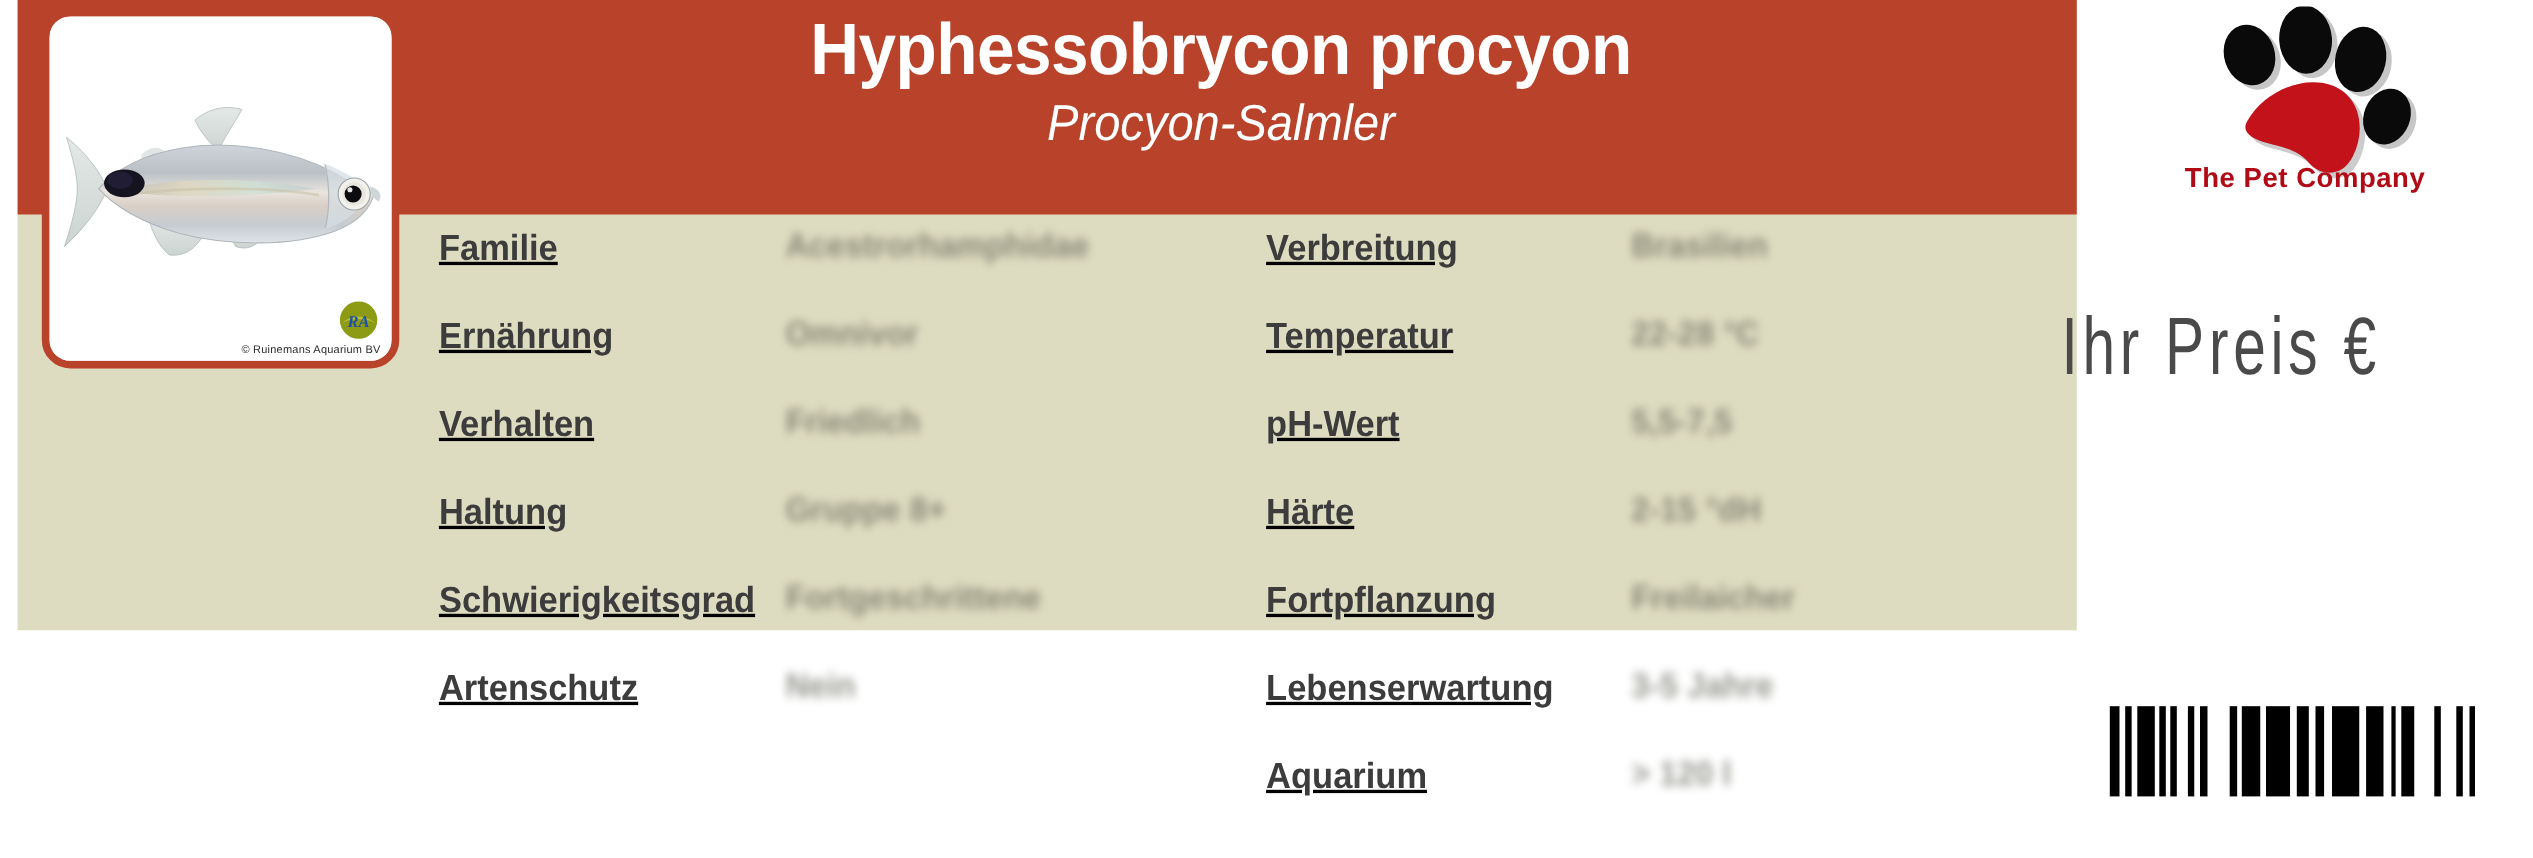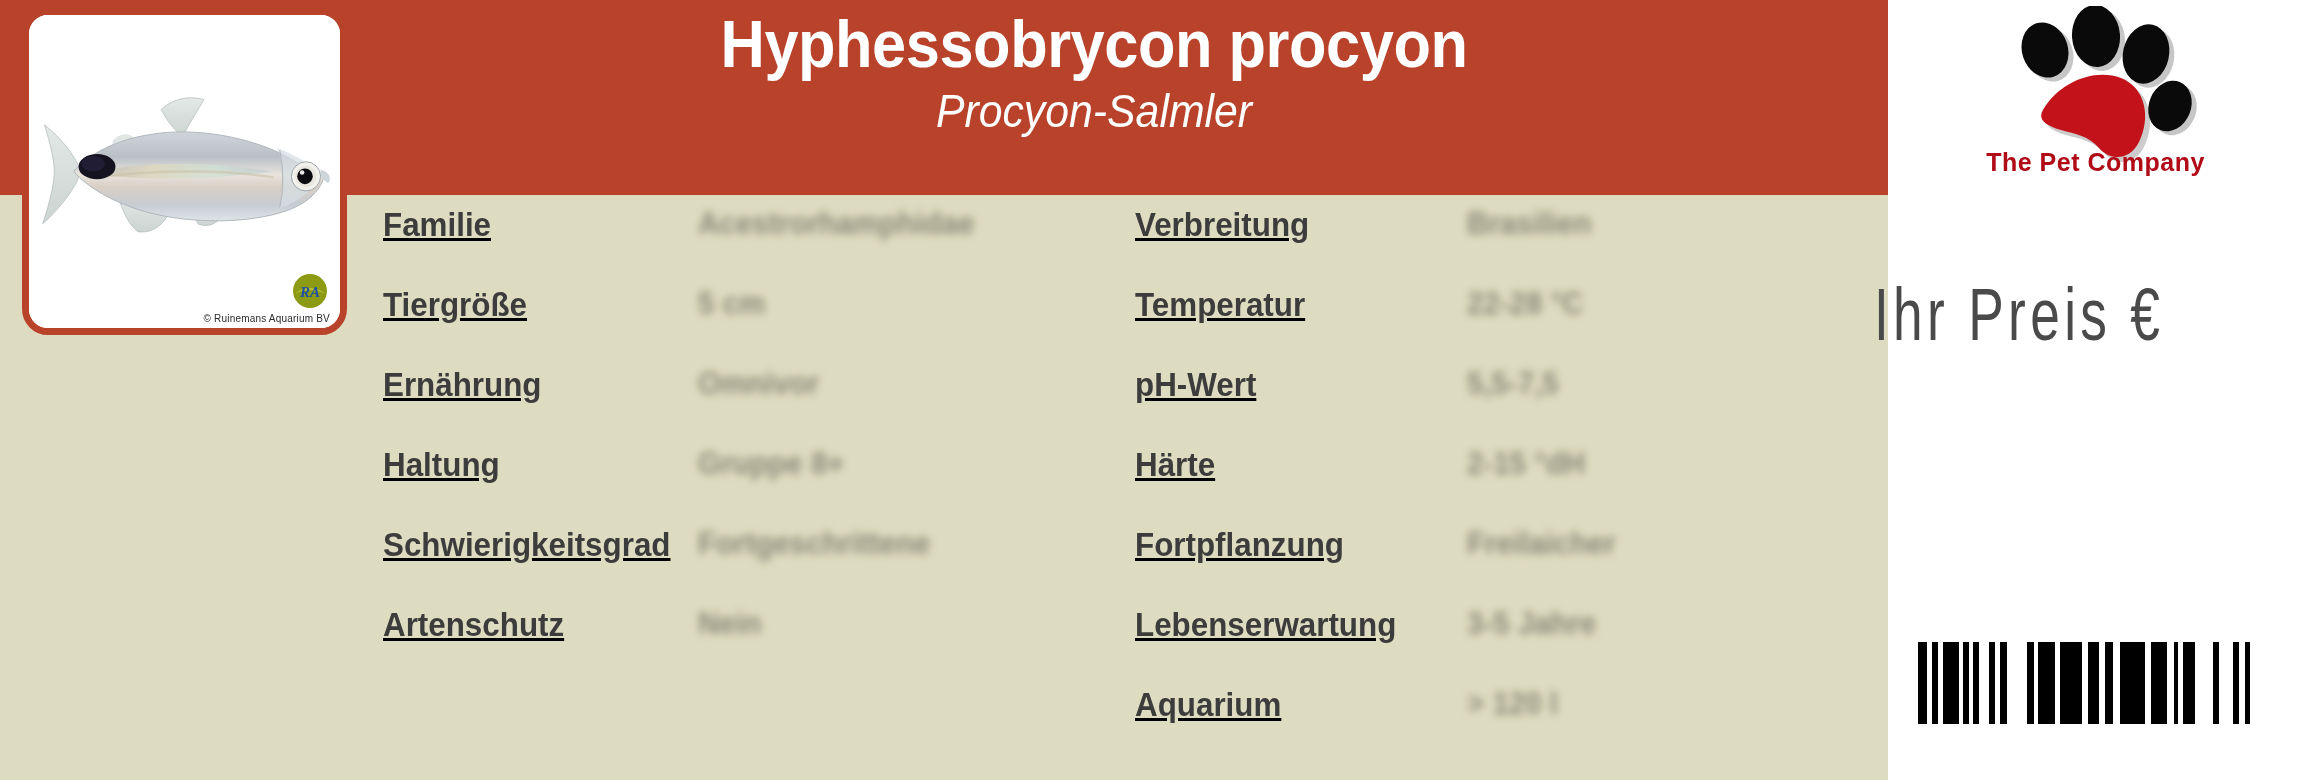--- a/index.html
+++ b/index.html
@@ -18,8 +18,8 @@
   
   .info-panel {
     position: absolute;
-    left: 0; top: 0;
-    width: 1888px; height: 780px;
+    left: 16px; top: 0;
+    width: 1888px; height: 573px;
     background: #dedcc0;
   }
   .header-band {

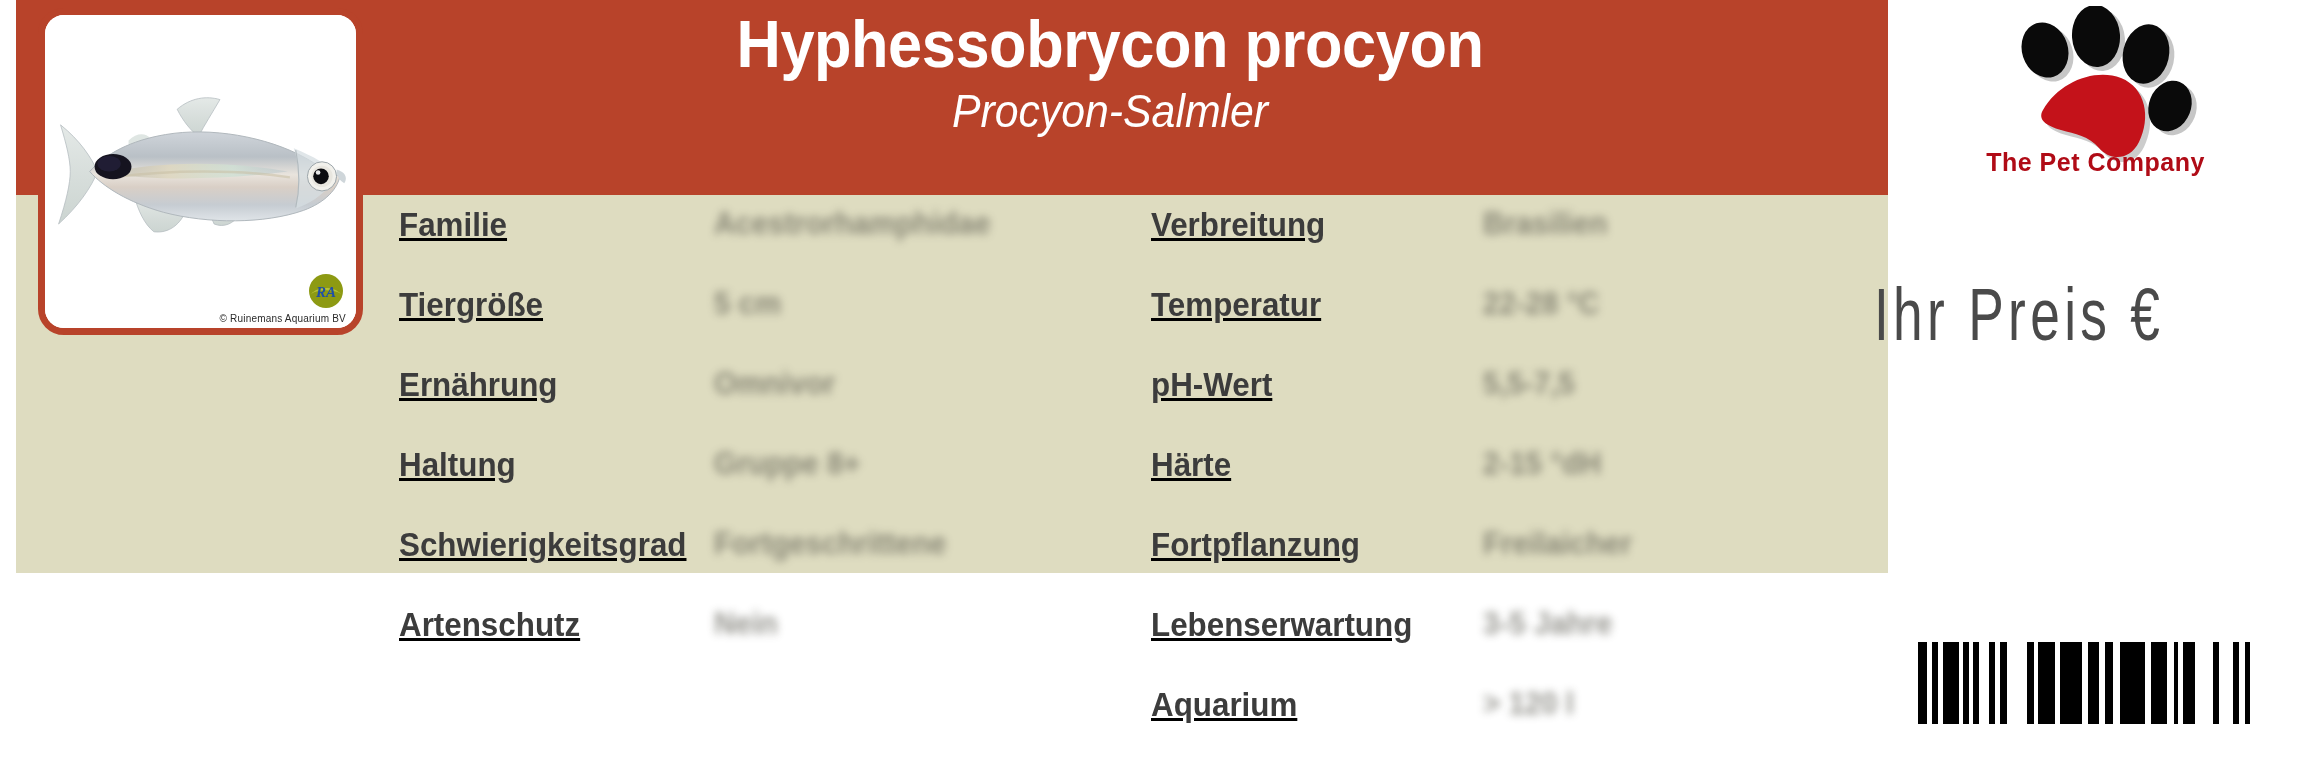--- a/index.html
+++ b/index.html
@@ -278,10 +278,6 @@
           <span class="spec-value">Acestrorhamphidae</span>
         </div>
         <div class="spec-row">
-          <span class="spec-label">Tiergröße</span>
-          <span class="spec-value">5 cm</span>
-        </div>
-        <div class="spec-row">
           <span class="spec-label">Ernährung</span>
           <span class="spec-value">Omnivor</span>
         </div>

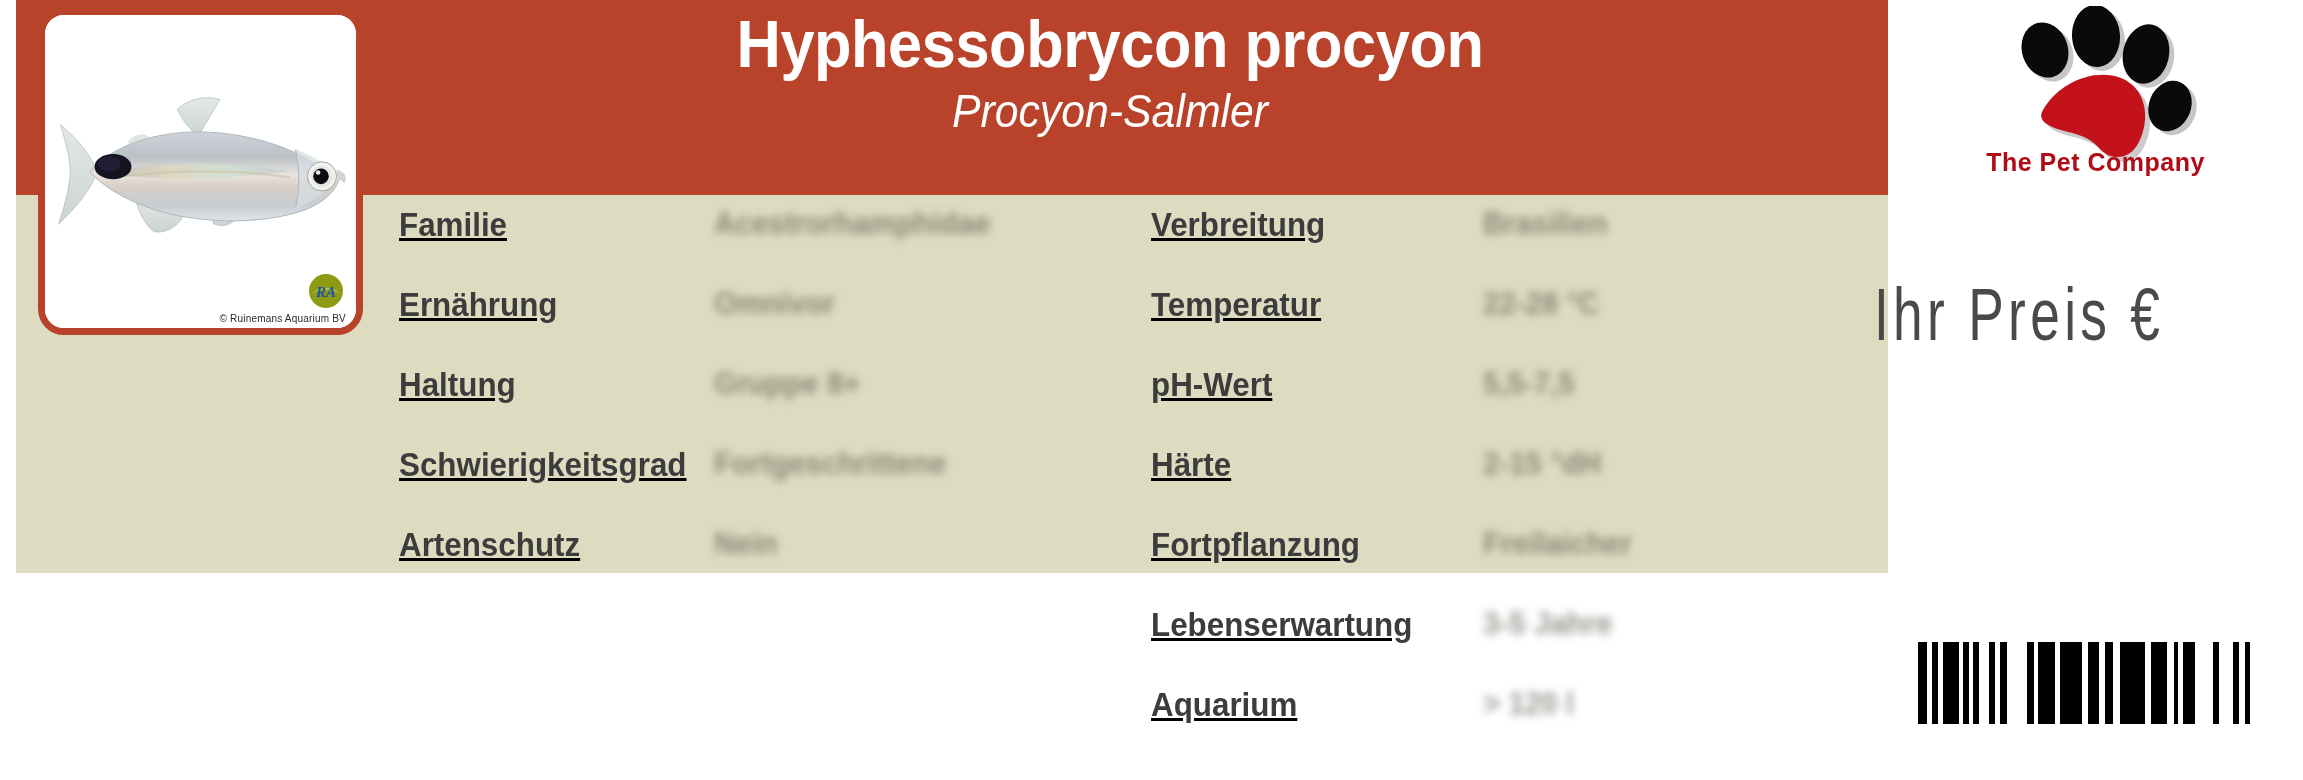--- a/index.html
+++ b/index.html
@@ -282,6 +282,10 @@
           <span class="spec-value">Omnivor</span>
         </div>
         <div class="spec-row">
+          <span class="spec-label">Verhalten</span>
+          <span class="spec-value">Friedlich</span>
+        </div>
+        <div class="spec-row">
           <span class="spec-label">Haltung</span>
           <span class="spec-value">Gruppe 8+</span>
         </div>

